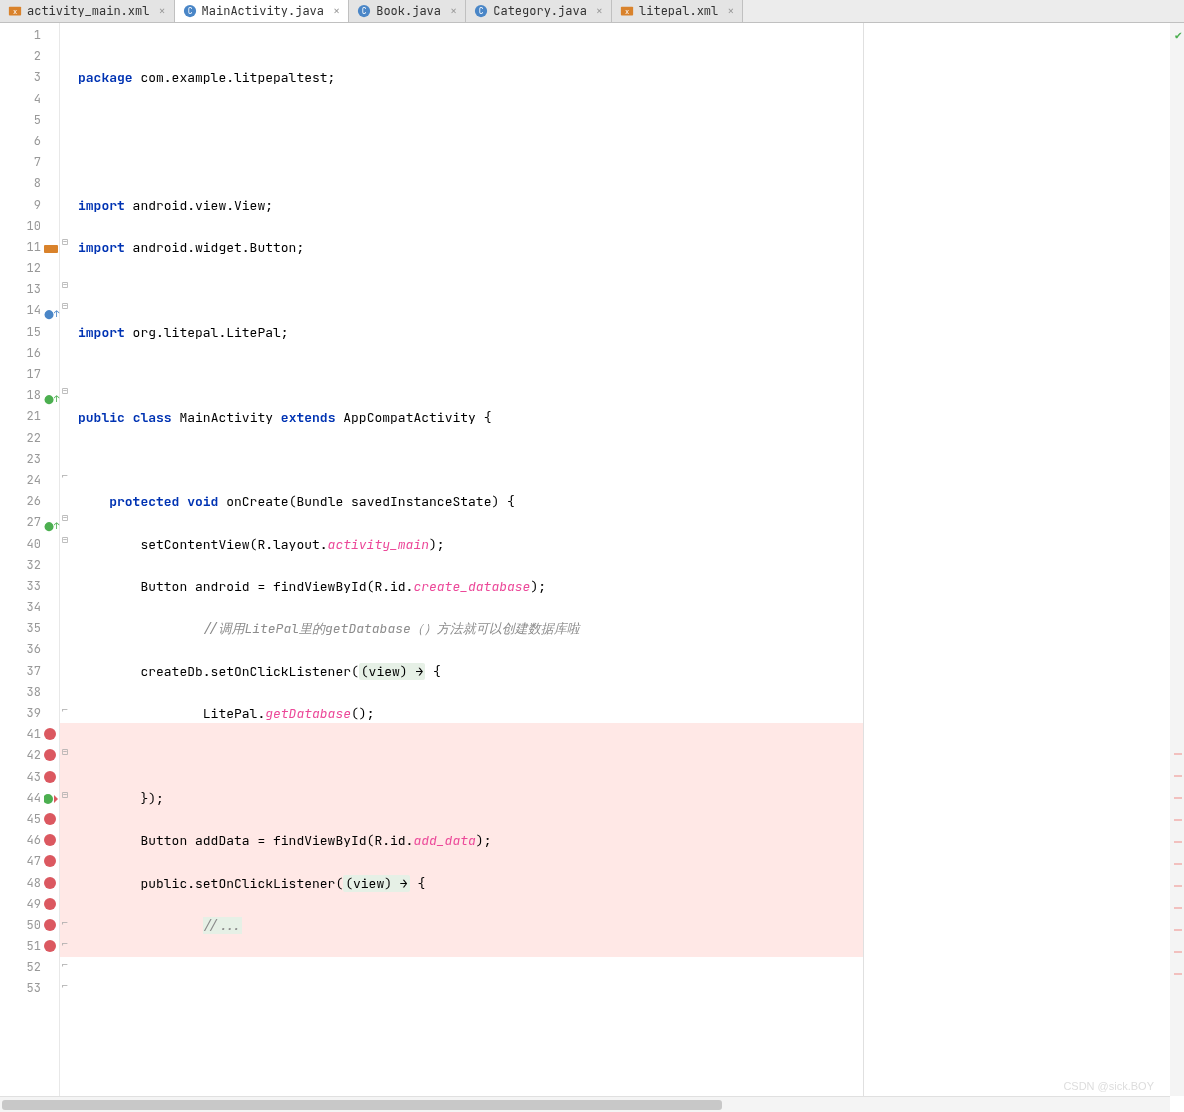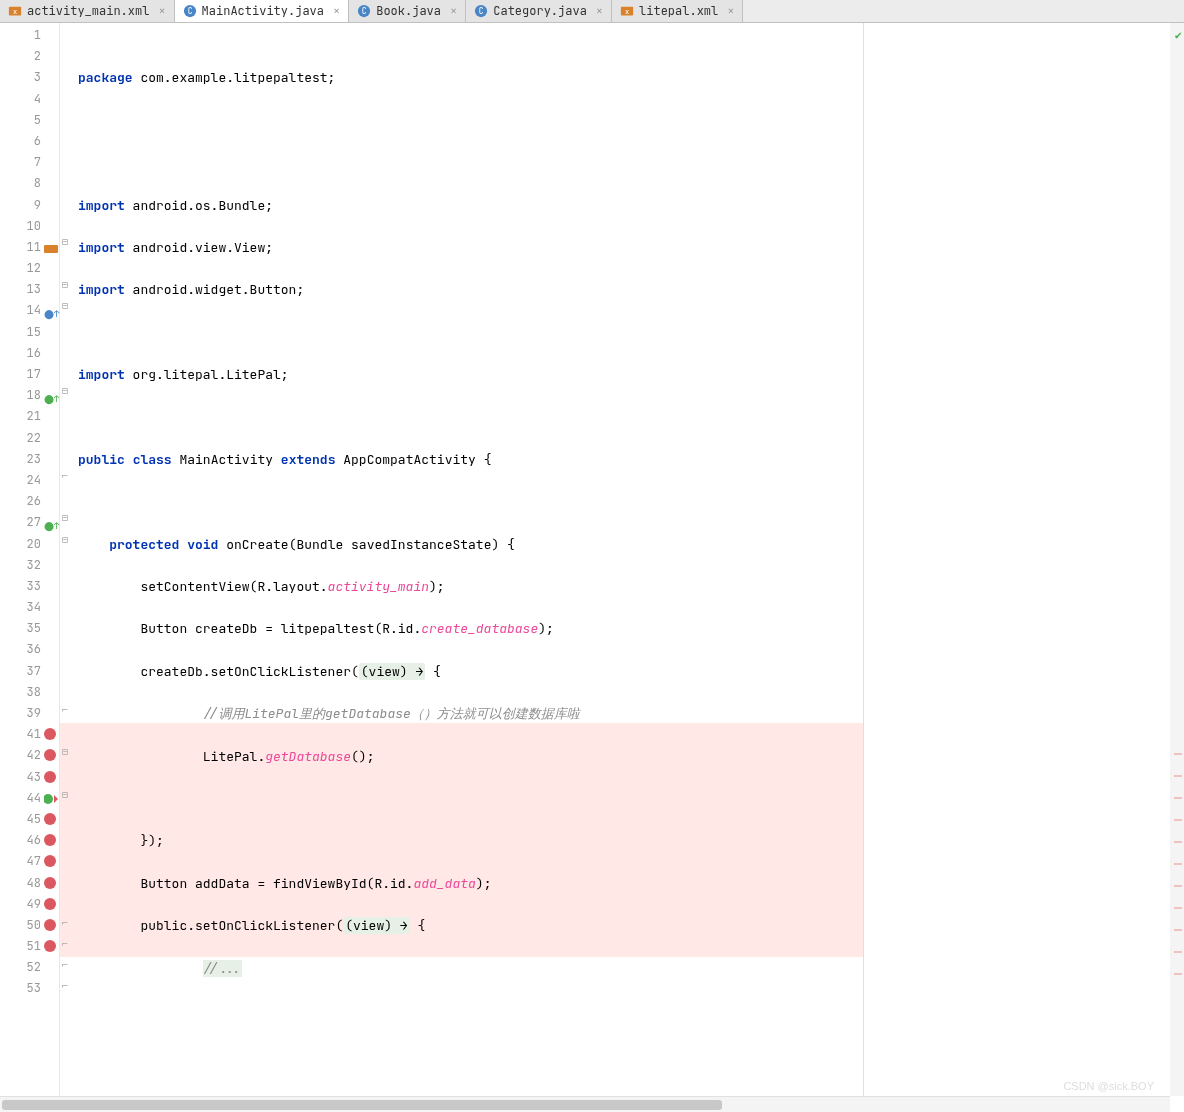--- a/index.html
+++ b/index.html
@@ -256,7 +256,6 @@
 <div class="code-line"><span class="kw">package</span><span> com.example.litpepaltest;</span></div>
 <div class="code-line"></div>
 <div class="code-line"></div>
-<div class="code-line"><span class="kw">import</span><span> android.os.Bundle;</span></div>
 <div class="code-line"><span class="kw">import</span><span> android.view.View;</span></div>
 <div class="code-line"><span class="kw">import</span><span> android.widget.Button;</span></div>
 <div class="code-line"></div>

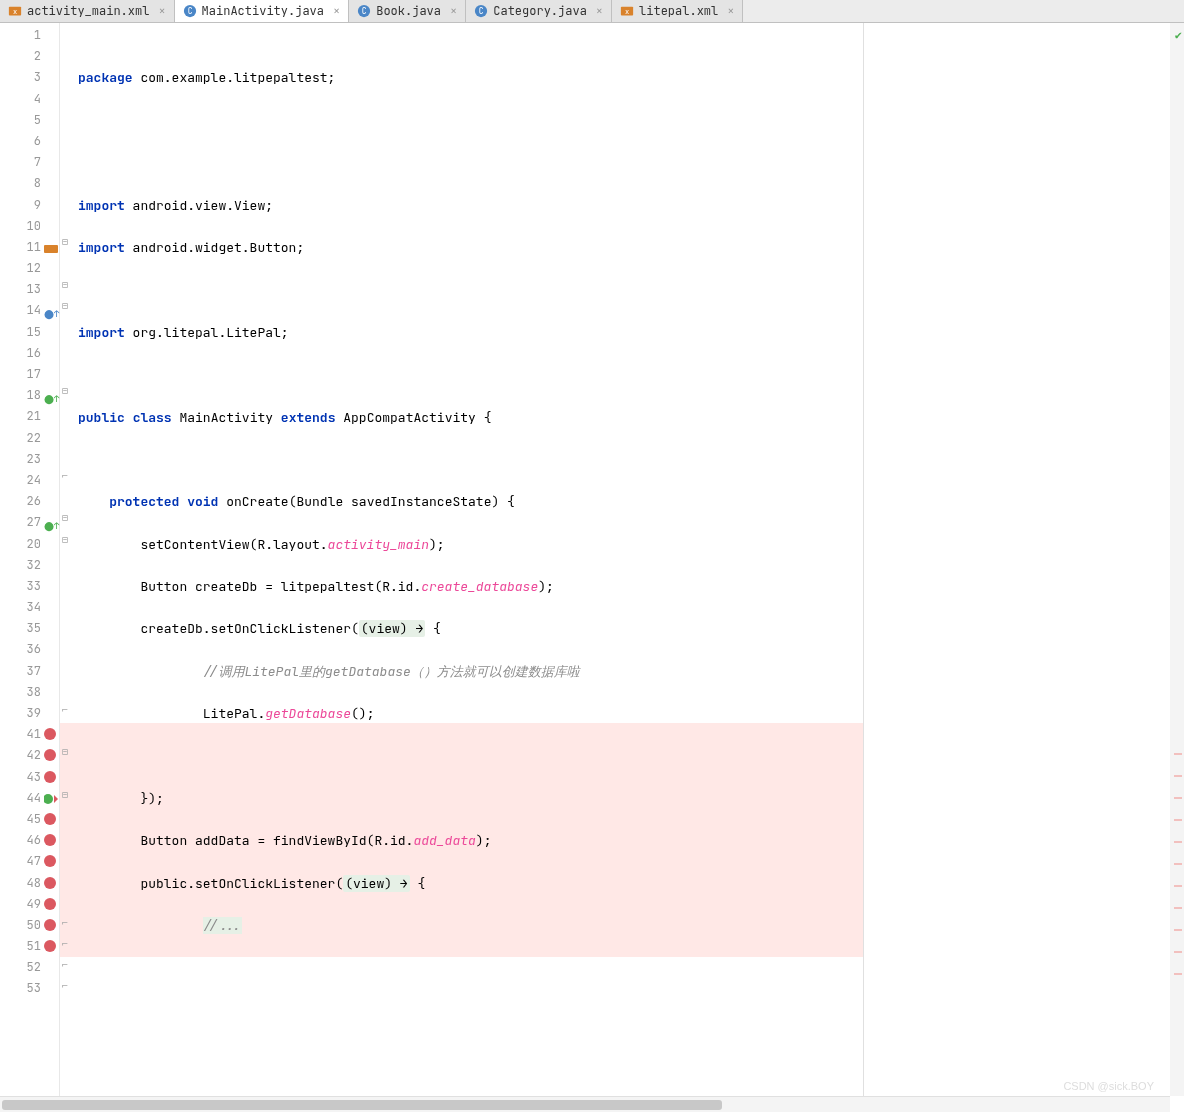--- a/index.html
+++ b/index.html
@@ -207,7 +207,7 @@
     <div class="gutter-line"><span>24</span></div>
     <div class="gutter-line"><span>26</span></div>
     <div class="gutter-line"><span>27</span><span class="marker override" style="color:#4caf50;">⬤↑</span></div>
-    <div class="gutter-line"><span>20</span></div>
+    <div class="gutter-line"><span>40</span></div>
     <div class="gutter-line"><span>32</span></div>
     <div class="gutter-line"><span>33</span></div>
     <div class="gutter-line"><span>34</span></div>

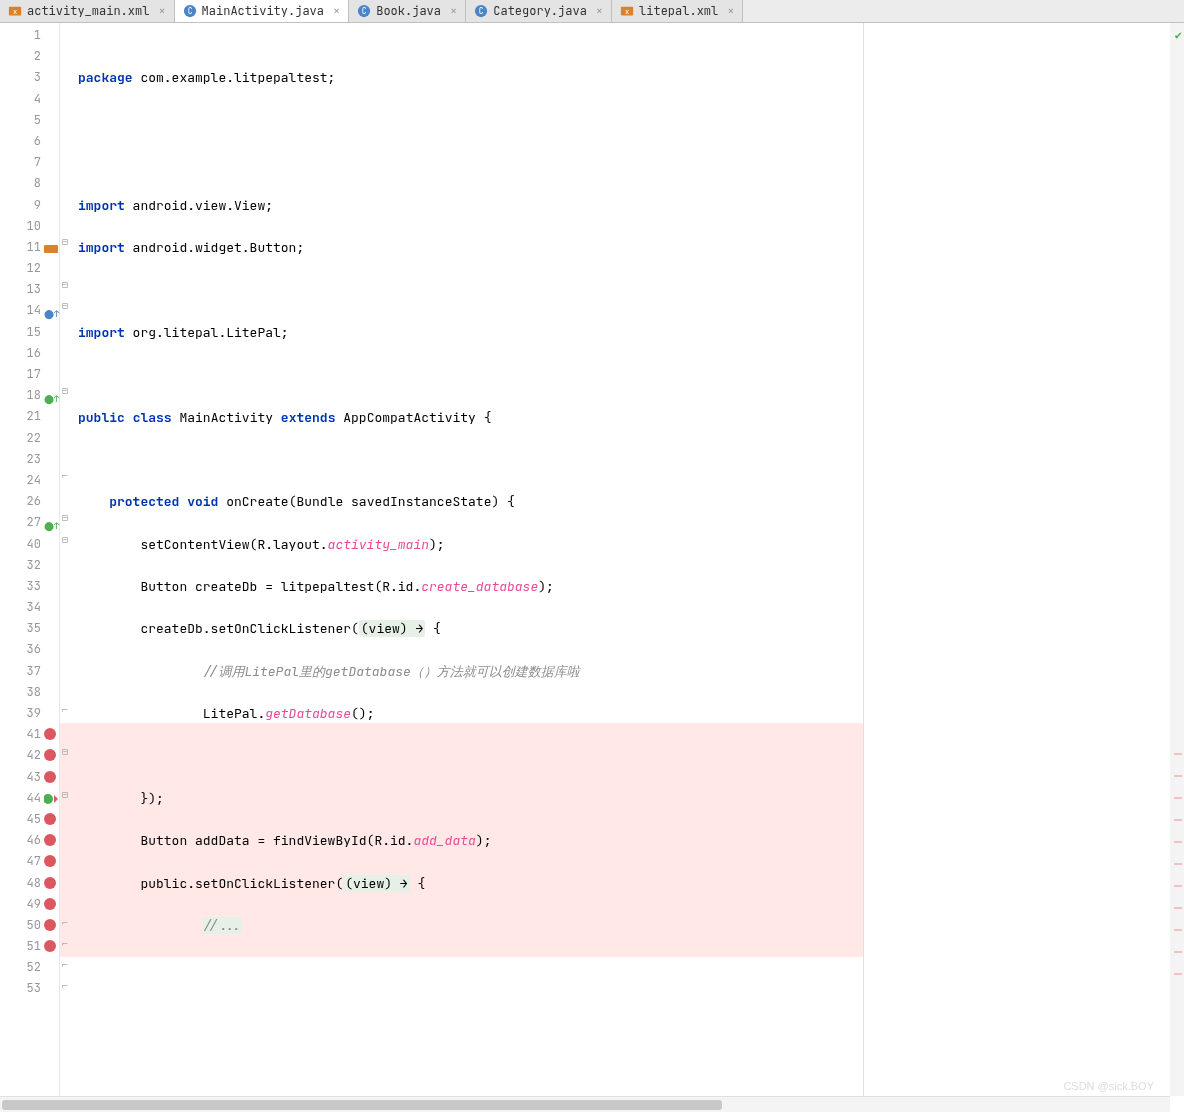--- a/index.html
+++ b/index.html
@@ -265,7 +265,7 @@
 <div class="code-line"></div>
 <div class="code-line">    <span class="kw">protected</span> <span class="kw">void</span><span> onCreate</span><span>(Bundle savedInstanceState) {</span></div>
 <div class="code-line">        <span>setContentView(R.layout.</span><span class="field">activity_main</span><span>);</span></div>
-<div class="code-line">        <span>Button createDb = litpepaltest(R.id.</span><span class="field">create_database</span><span>);</span></div>
+<div class="code-line">        <span>Button android = findViewById(R.id.</span><span class="field">create_database</span><span>);</span></div>
 <div class="code-line">        <span>createDb.setOnClickListener(</span><span class="lambda-hint">(view) →</span><span> {</span></div>
 <div class="code-line">                <span class="comment">//调用LitePal里的getDatabase（）方法就可以创建数据库啦</span></div>
 <div class="code-line">                <span>LitePal.</span><span class="field">getDatabase</span><span>();</span></div>

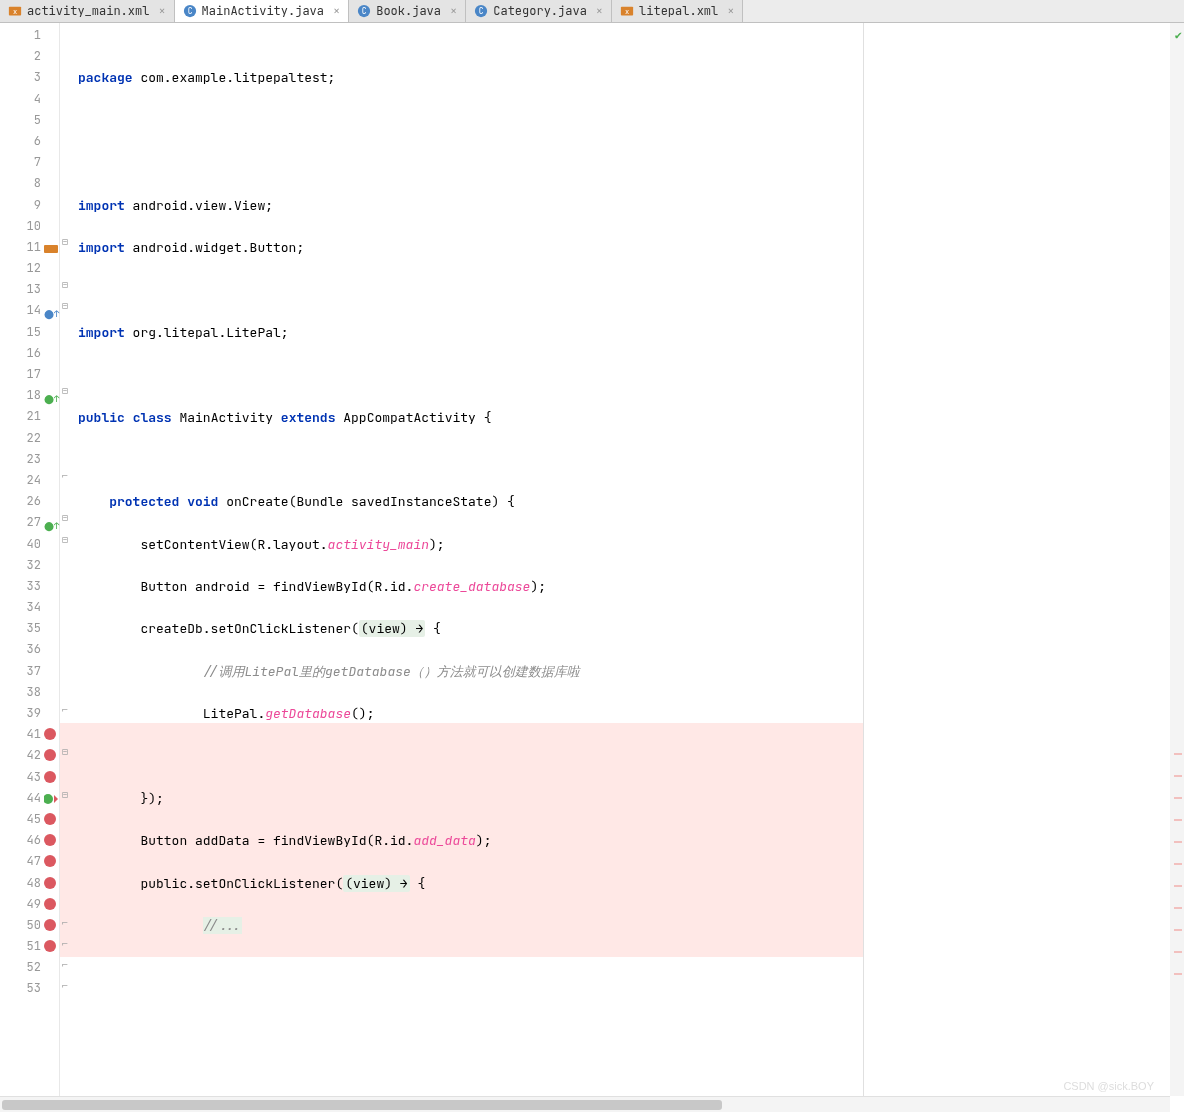--- a/index.html
+++ b/index.html
@@ -266,8 +266,8 @@
 <div class="code-line">    <span class="kw">protected</span> <span class="kw">void</span><span> onCreate</span><span>(Bundle savedInstanceState) {</span></div>
 <div class="code-line">        <span>setContentView(R.layout.</span><span class="field">activity_main</span><span>);</span></div>
 <div class="code-line">        <span>Button android = findViewById(R.id.</span><span class="field">create_database</span><span>);</span></div>
+<div class="code-line">                <span class="comment">//调用LitePal里的getDatabase（）方法就可以创建数据库啦</span></div>
 <div class="code-line">        <span>createDb.setOnClickListener(</span><span class="lambda-hint">(view) →</span><span> {</span></div>
-<div class="code-line">                <span class="comment">//调用LitePal里的getDatabase（）方法就可以创建数据库啦</span></div>
 <div class="code-line">                <span>LitePal.</span><span class="field">getDatabase</span><span>();</span></div>
 <div class="code-line"></div>
 <div class="code-line">        <span>});</span></div>

